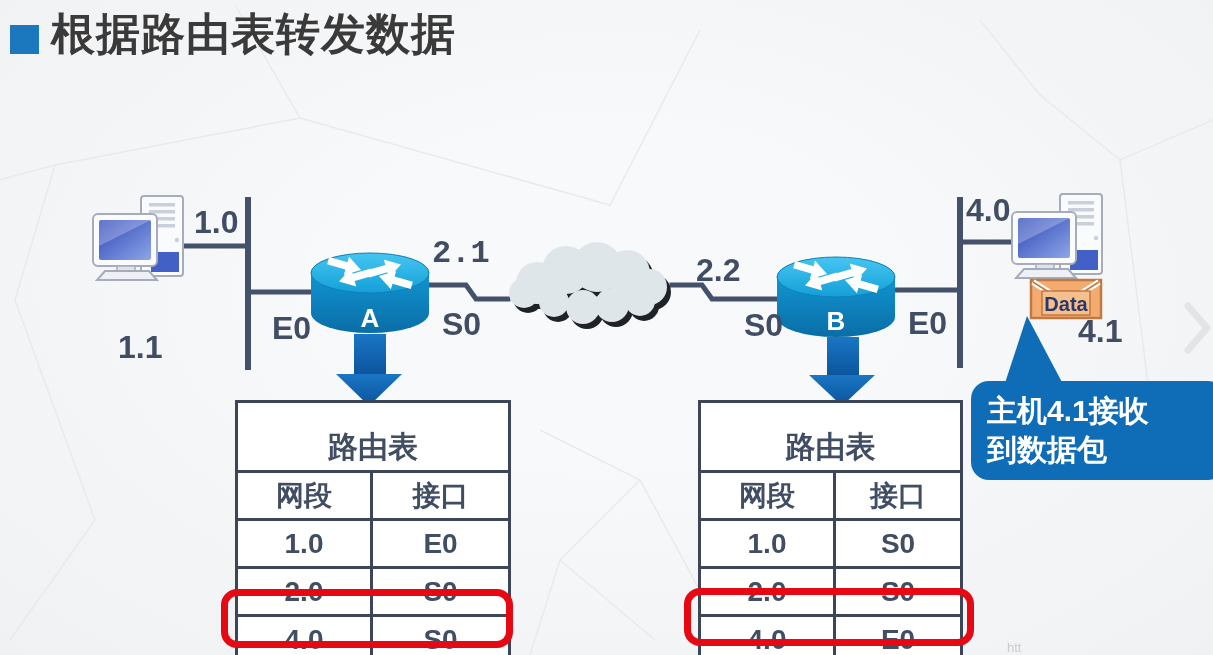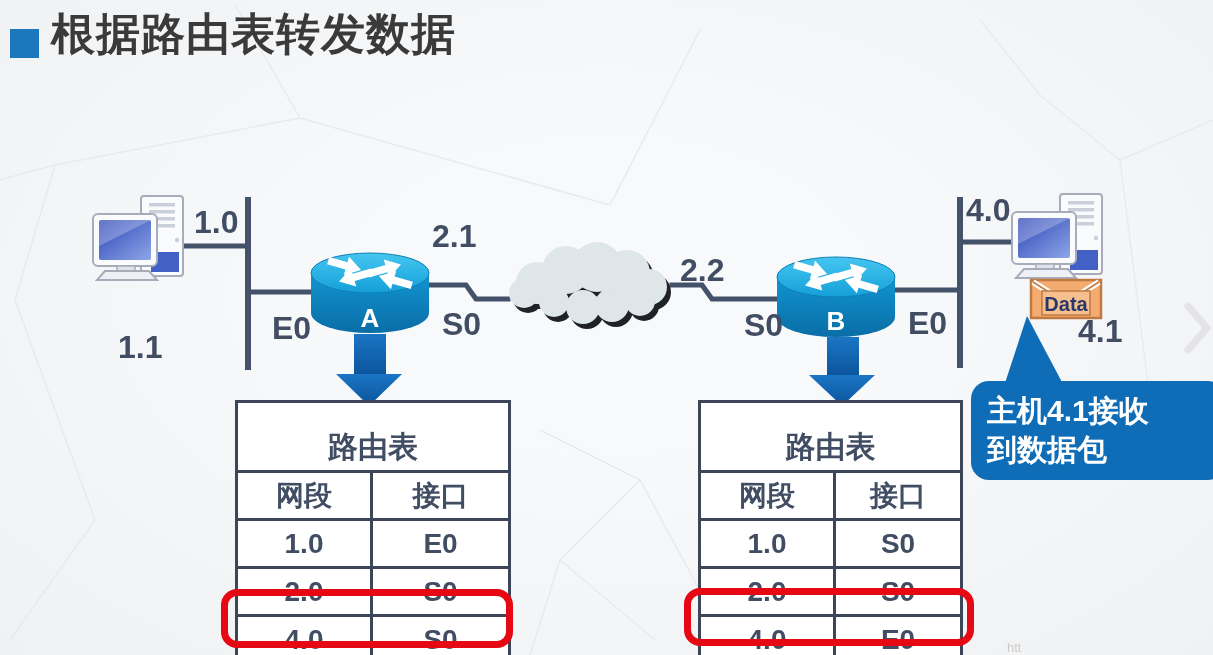--- a/index.html
+++ b/index.html
@@ -12,7 +12,7 @@
   #diagram-svg{position:absolute;left:0;top:0;z-index:1;}
 
   
-  .title-wrap{position:absolute;left:10px;top:10px;display:flex;align-items:flex-end;z-index:6;}
+  .title-wrap{position:absolute;left:10px;top:10px;display:flex;align-items:center;z-index:6;}
   .title-bullet{width:29px;height:29px;background:#1b78bf;margin:11px 12px 0 0;flex:0 0 auto;}
   .title-text{font-size:44px;font-weight:bold;color:#3a3a3a;letter-spacing:1px;line-height:1.1;}
 

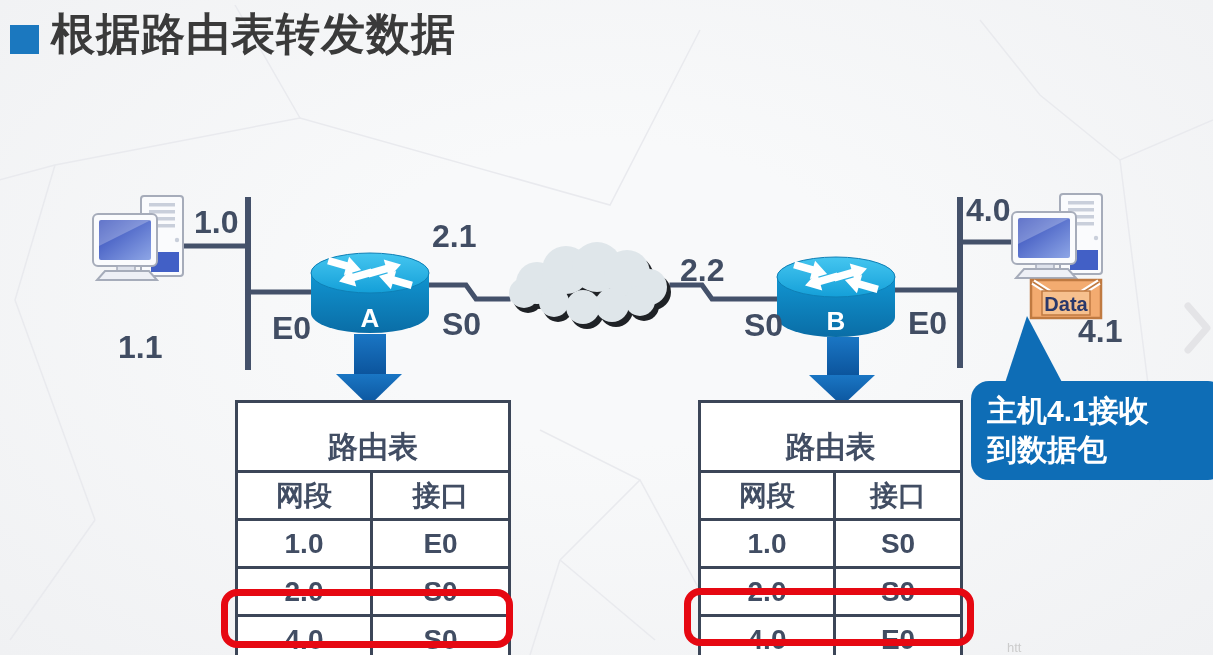--- a/index.html
+++ b/index.html
@@ -190,7 +190,7 @@
   <div class="lbl" style="left:194px;top:206px;">1.0</div>
   <div class="lbl" style="left:118px;top:303px;margin-top:28px;">1.1</div>
   <div class="lbl" style="left:272px;top:312px;">E0</div>
-  <div class="lbl" style="left:432px;top:220px;">2.1</div>
+  <div class="lbl" style="left:432px;top:238px;font-family:Liberation Mono, monospace;">2.1</div>
   <div class="lbl" style="left:442px;top:308px;">S0</div>
   <div class="lbl" style="left:680px;top:254px;text-align:center;">2.2</div>
   <div class="lbl" style="left:744px;top:309px;">S0</div>

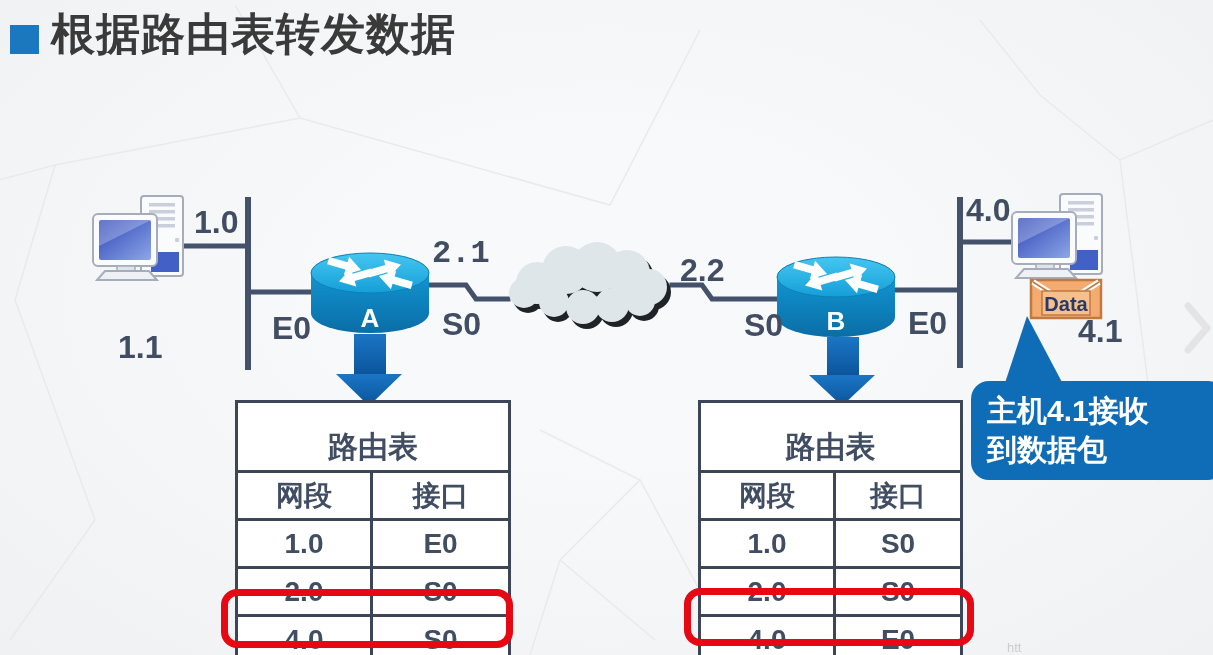--- a/index.html
+++ b/index.html
@@ -192,7 +192,7 @@
   <div class="lbl" style="left:272px;top:312px;">E0</div>
   <div class="lbl" style="left:432px;top:238px;font-family:Liberation Mono, monospace;">2.1</div>
   <div class="lbl" style="left:442px;top:308px;">S0</div>
-  <div class="lbl" style="left:680px;top:254px;text-align:center;">2.2</div>
+  <div class="lbl" style="left:696px;top:254px;text-align:center;">2.2</div>
   <div class="lbl" style="left:744px;top:309px;">S0</div>
   <div class="lbl" style="left:908px;top:307px;">E0</div>
   <div class="lbl" style="left:966px;top:194px;">4.0</div>

